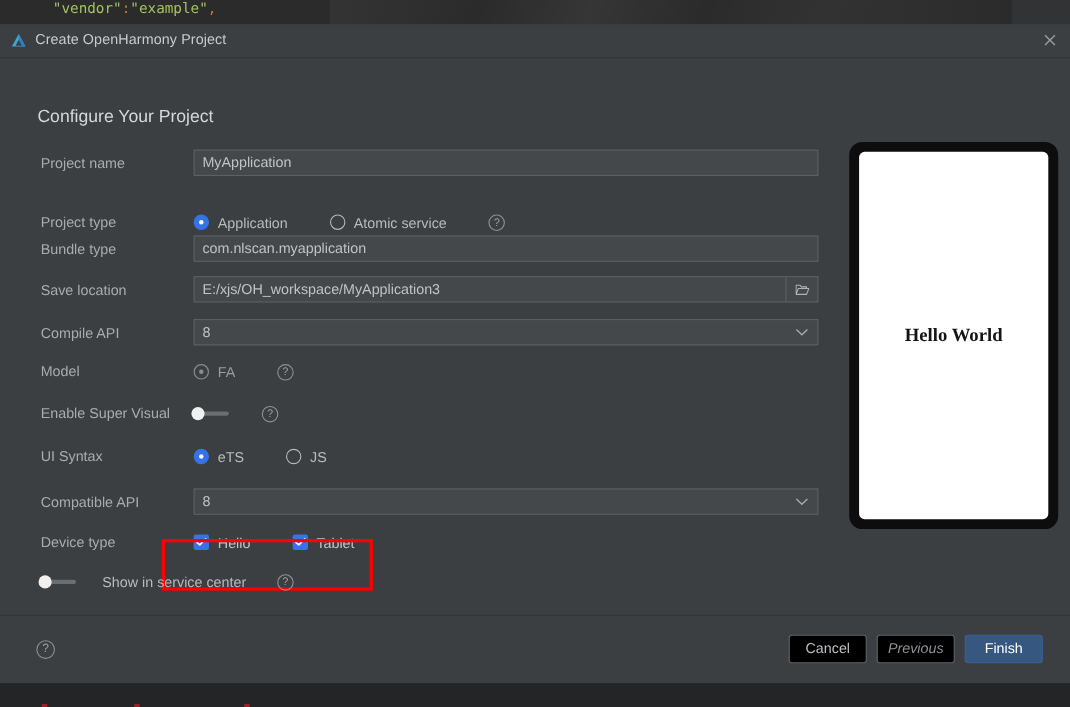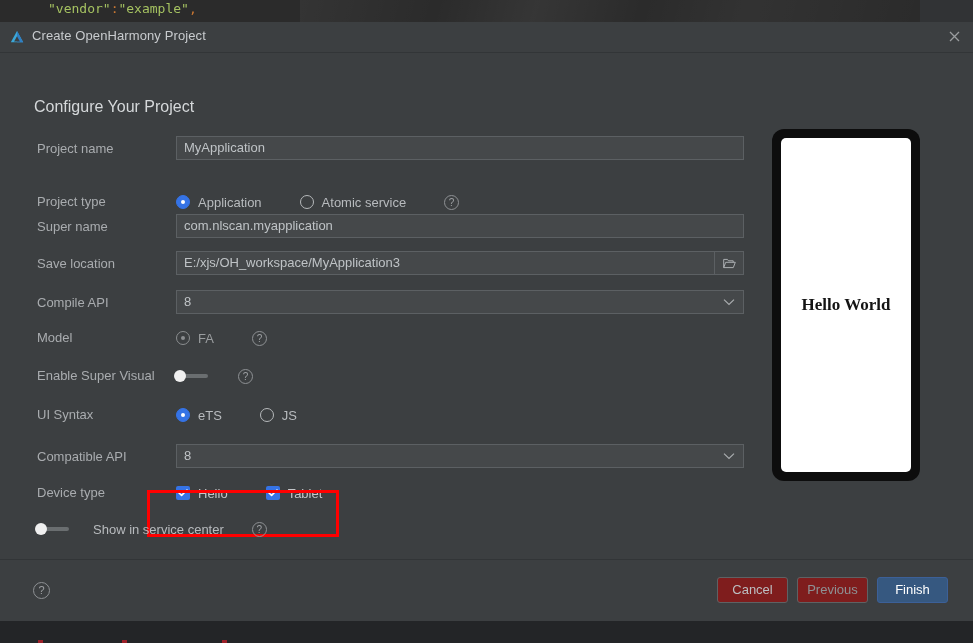--- a/index.html
+++ b/index.html
@@ -367,7 +367,7 @@
       </div>
 
       <div class="frow" style="top:161px">
-        <div class="flabel">Super name</div>
+        <div class="flabel">Bundle type</div>
         <div class="field">com.nlscan.myapplication</div>
       </div>
 

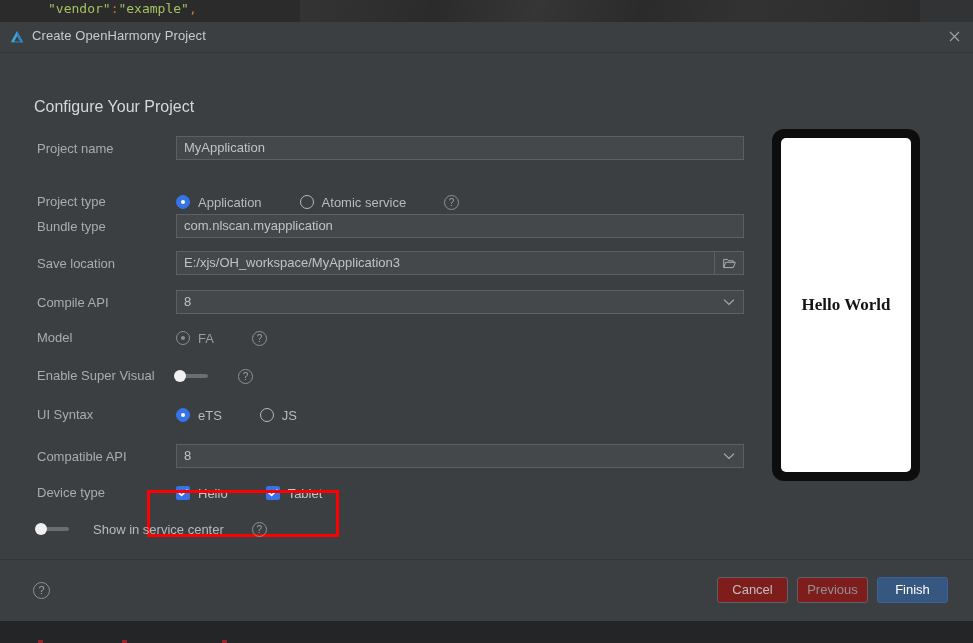--- a/index.html
+++ b/index.html
@@ -244,7 +244,7 @@
   .preview-wrap {
     position: absolute;
     left: 772px; top: 76px;
-    width: 148px; height: 352px;
+    width: 190px; height: 352px;
     background: #0d0d0d;
     border-radius: 12px;
     padding: 9px;

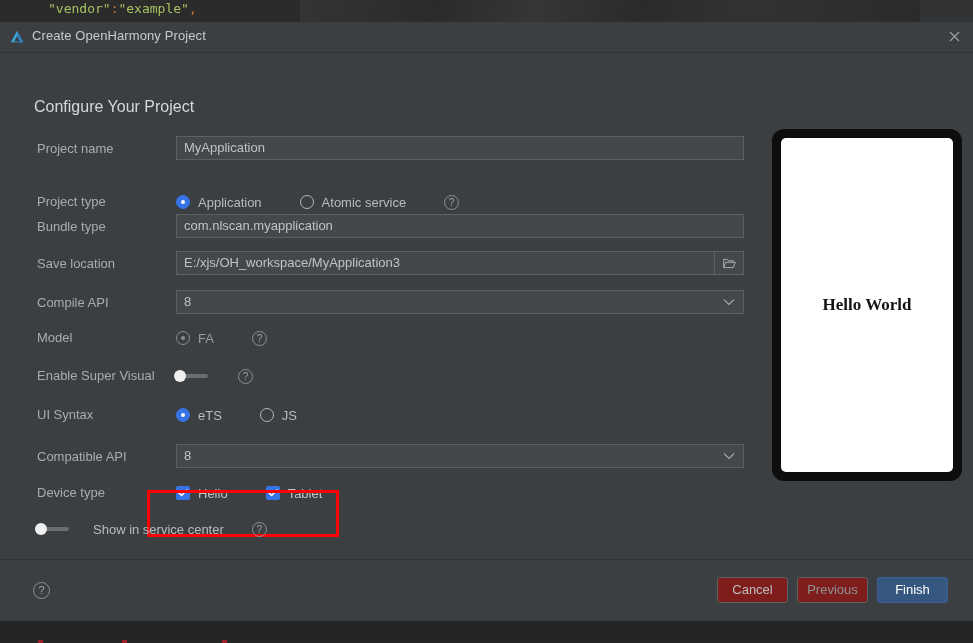--- a/index.html
+++ b/index.html
@@ -292,7 +292,7 @@
     height: 26px;
     border: 1px solid #5e6264;
     border-radius: 3px;
-    background: #7f1d1d;
+    background: #000000;
     color: #bcbfc2;
     font-size: 13px;
     line-height: 24px;

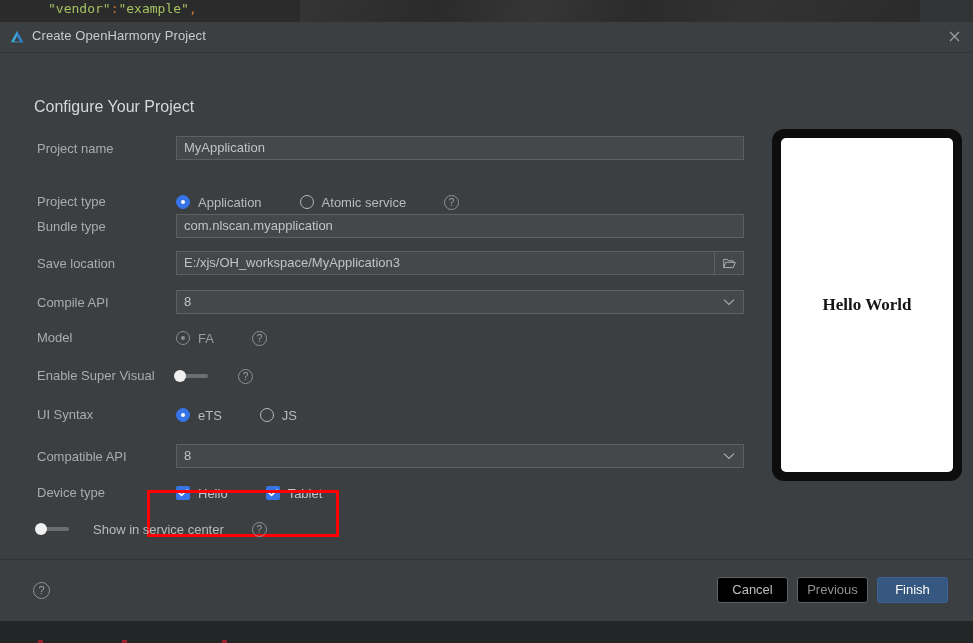--- a/index.html
+++ b/index.html
@@ -299,7 +299,7 @@
     text-align: center;
     box-sizing: border-box;
   }
-  .btn.disabled { color: #8e9194; }
+  .btn.disabled { color: #8e9194; font-style: italic; }
   .btn.primary {
     background: #365880;
     border-color: #3c6098;

